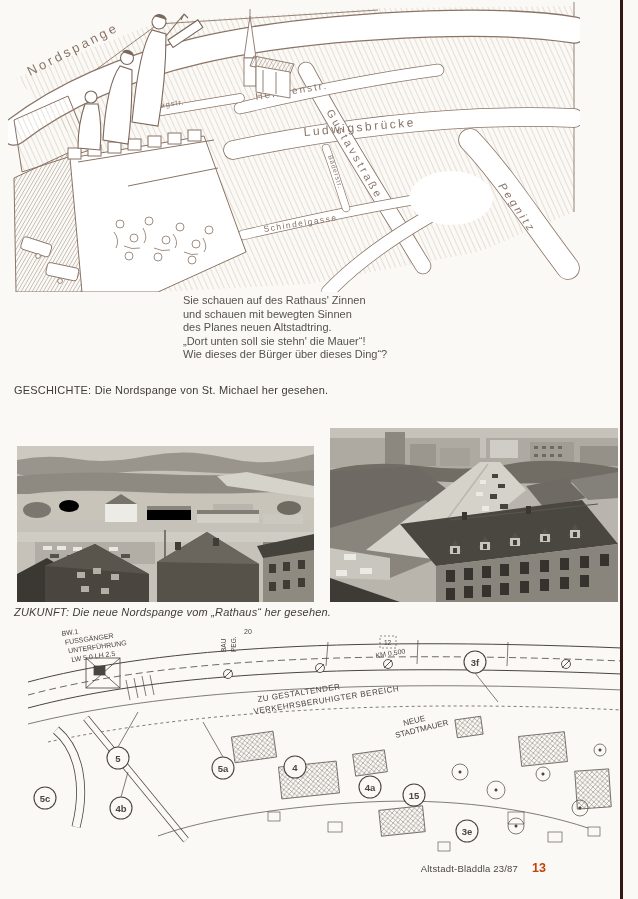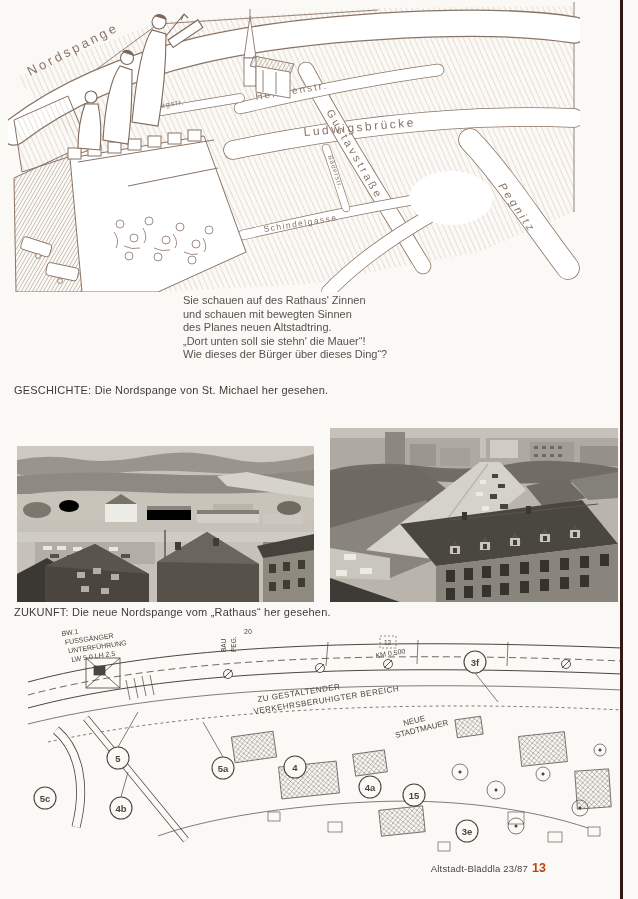--- a/index.html
+++ b/index.html
@@ -15,7 +15,7 @@
   #poem .stanza2 { }
   .caption { position:absolute; left:14px; font-size:11px; color:#3f3c38; letter-spacing:.2px; }
   #caption-history { top:376px;margin-top:8px; }
-  #caption-future { top:606px; }
+  #caption-future { top:606px;font-style:italic; }
   .photo { position:absolute; display:block; }
   #photo-left { left:17px; top:446px; width:297px; height:156px; }
   #photo-right { left:330px; top:428px; width:288px; height:174px; }

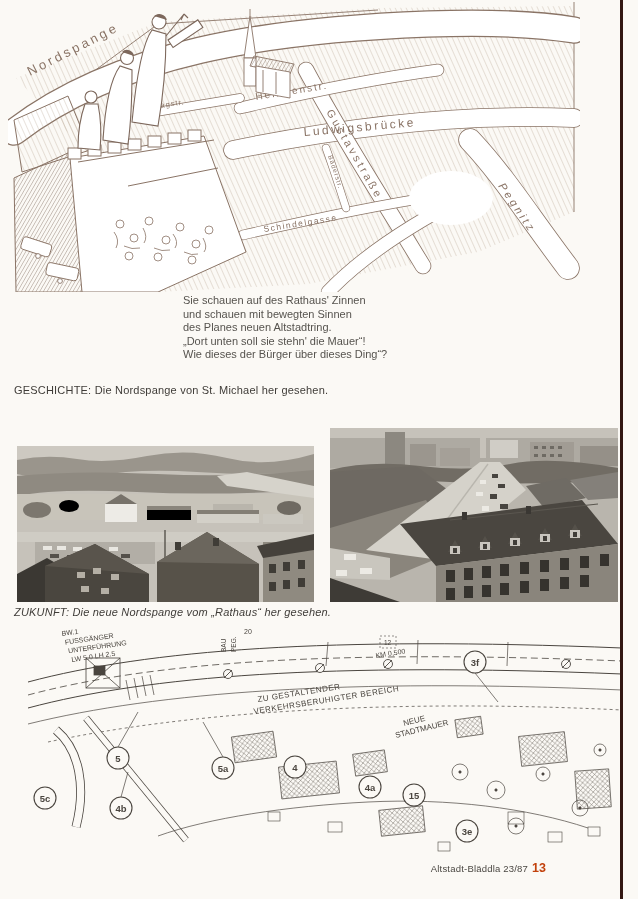--- a/index.html
+++ b/index.html
@@ -20,7 +20,7 @@
   #photo-left { left:17px; top:446px; width:297px; height:156px; }
   #photo-right { left:330px; top:428px; width:288px; height:174px; }
   #plan { position:absolute; left:28px; top:622px; width:594px; height:236px; }
-  #footer { position:absolute; top:861px; right:92px; display:flex; align-items:baseline; gap:4px; }
+  #footer { position:absolute; top:861px; right:92px; display:flex; align-items:baseline; gap:14px; }
   #footer .pub { font-size:9.5px; color:#4a4742; letter-spacing:.2px; }
   #footer .pagenum { font-size:12.5px; font-weight:bold; color:#c2410c; }
   svg text { font-family:"Liberation Sans", sans-serif; }

